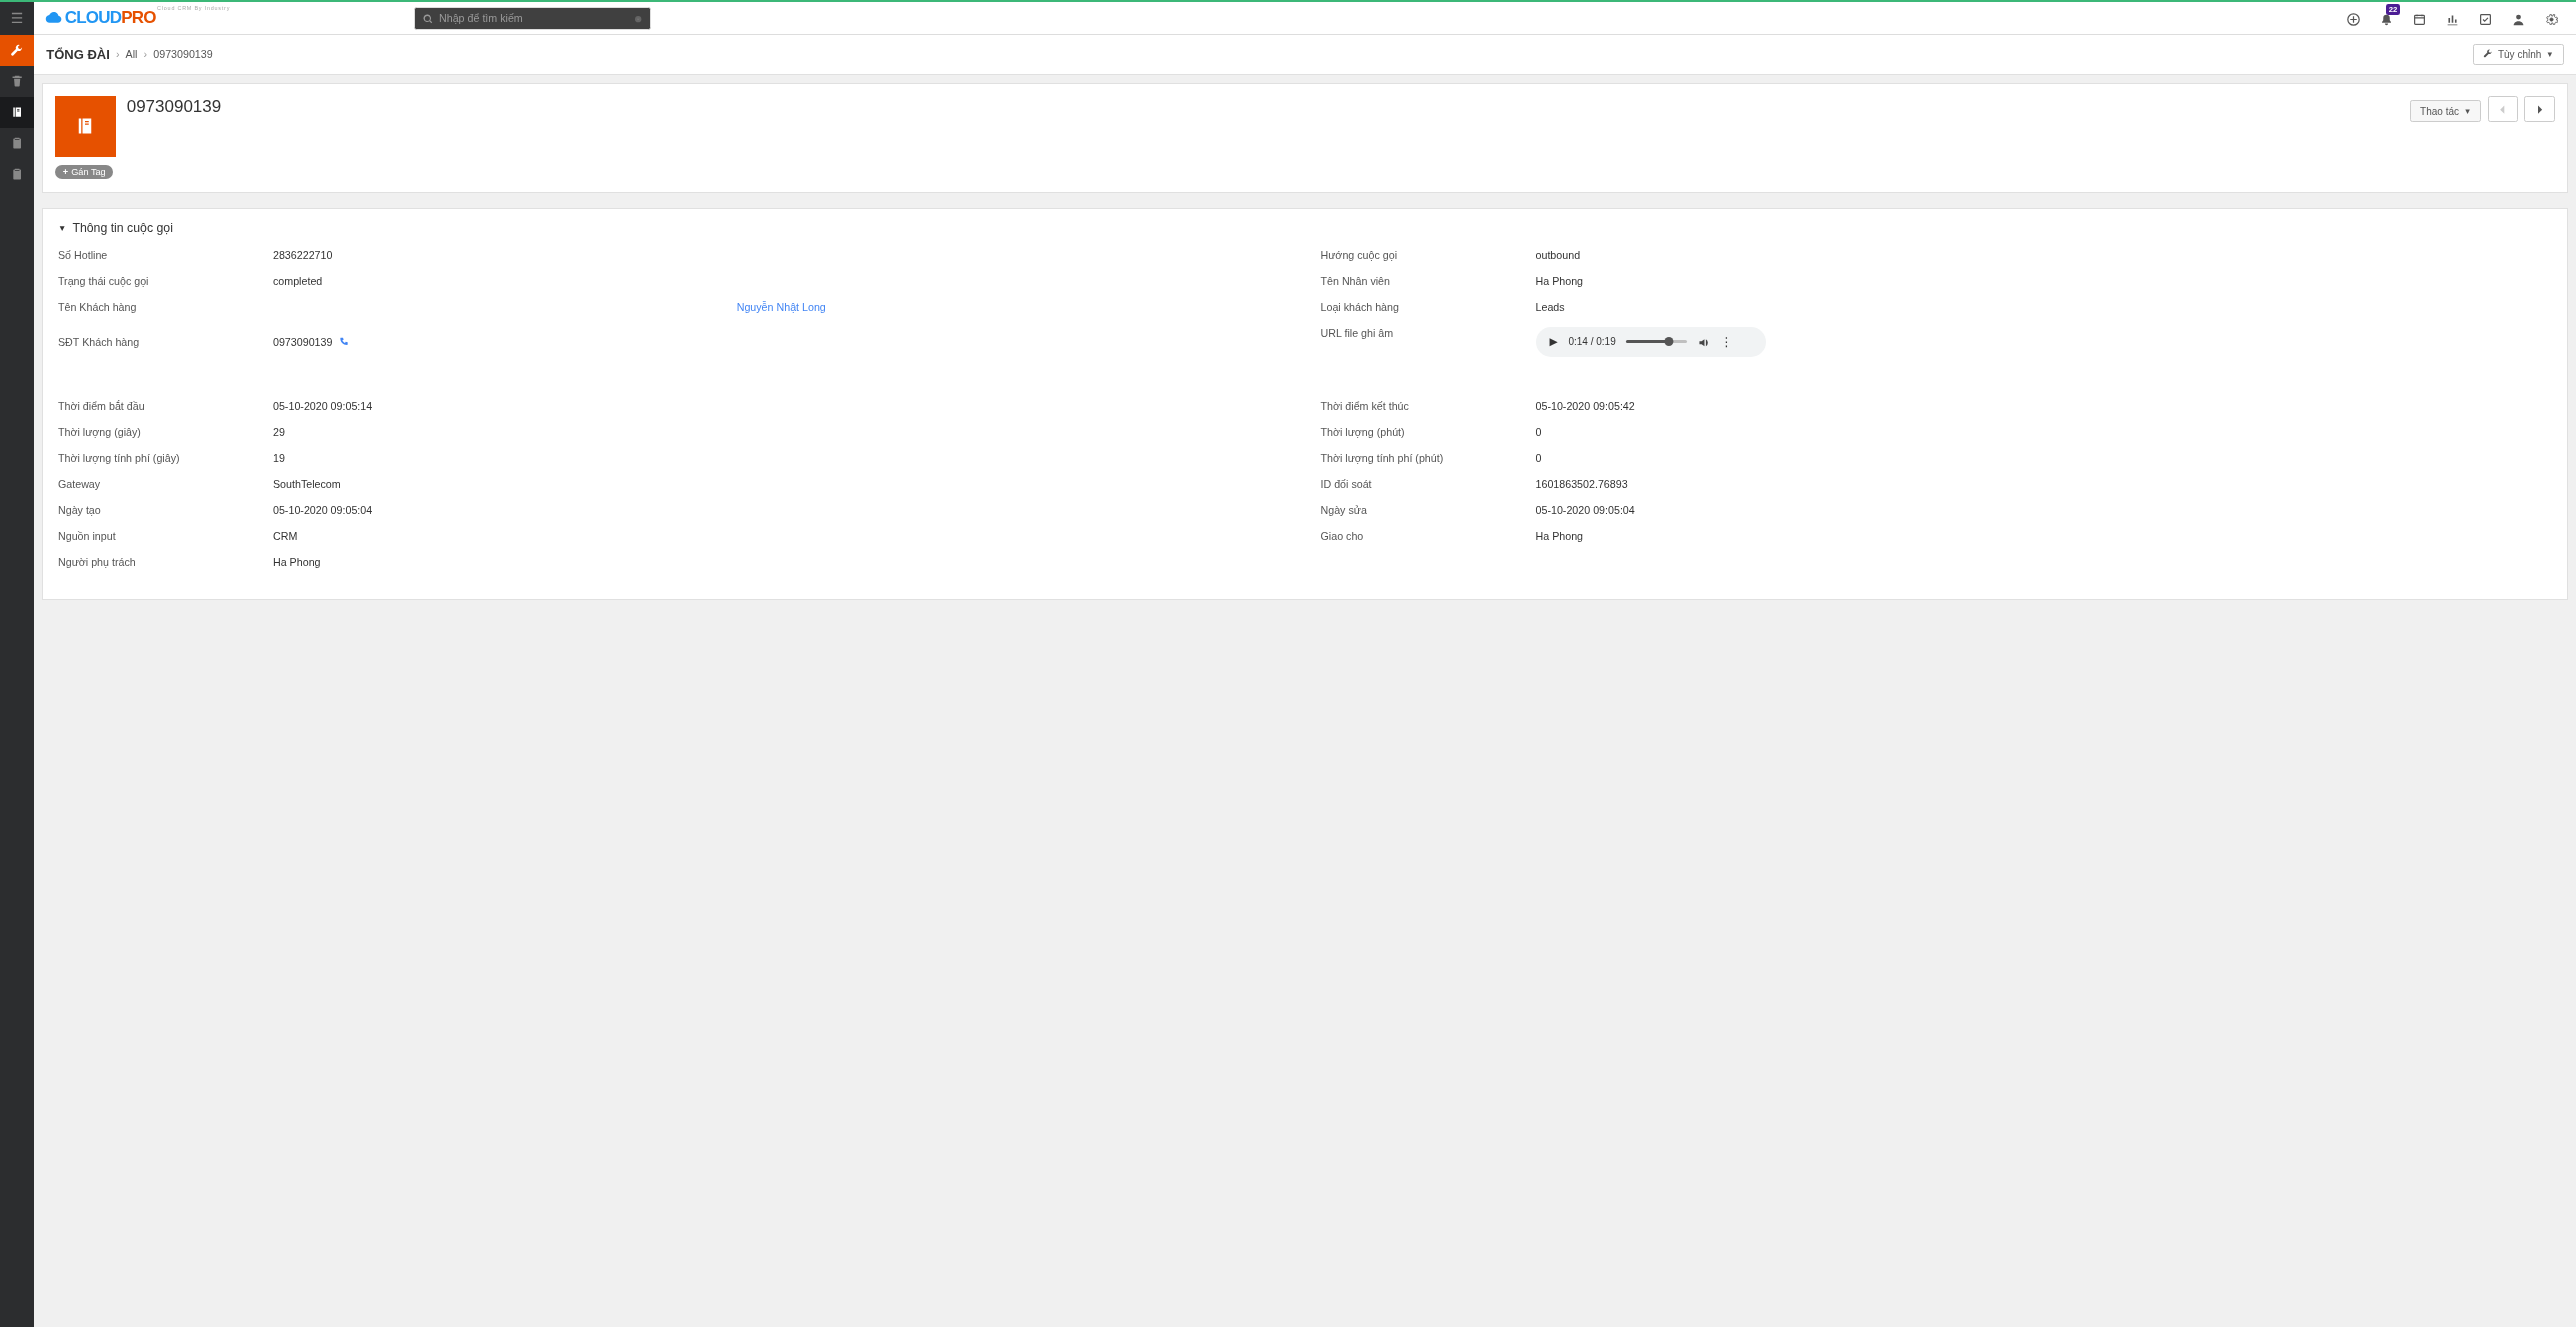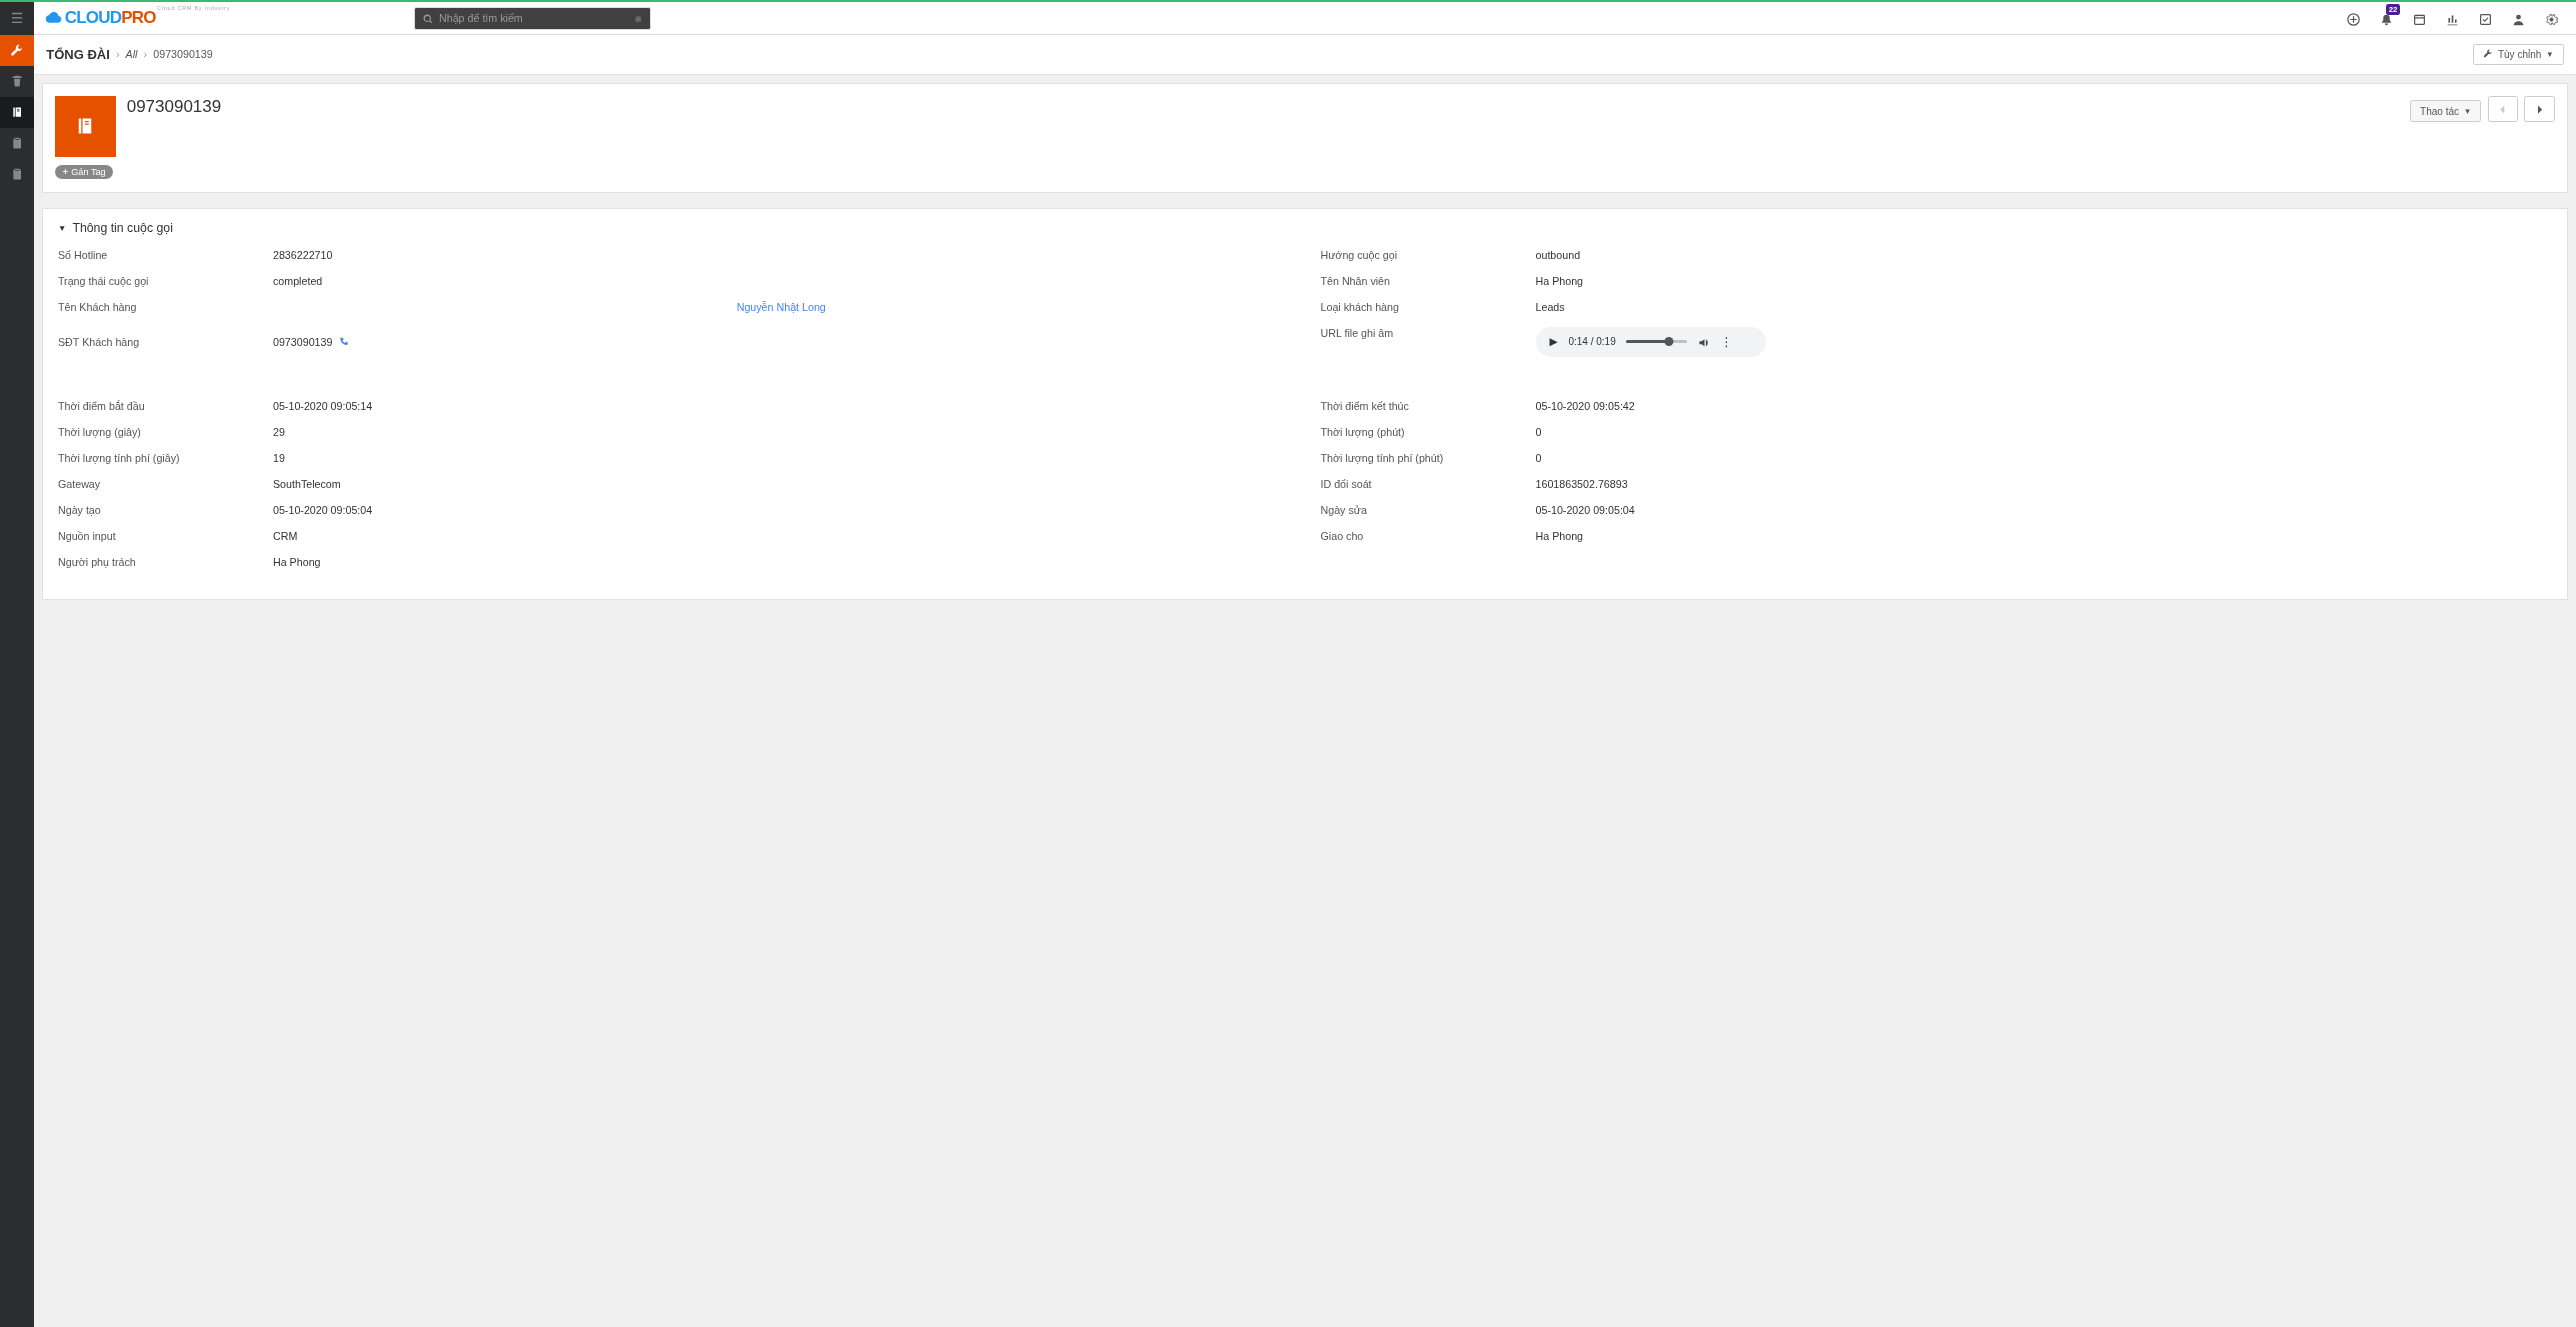--- a/index.html
+++ b/index.html
@@ -39,7 +39,7 @@
     .breadcrumb-row { display: flex; align-items: center; padding: 9.2px 12.3px; background: #fff; border-bottom: 0.8px solid #e0e0e0; }
     .breadcrumb-title { font-size: 13px; font-weight: 600; color: #333; }
     .breadcrumb-sep { margin: 0 6.1px; color: #999; }
-    .breadcrumb-link { color: #555; cursor: pointer; font-style: italic; }
+    .breadcrumb-link { color: #555; cursor: pointer; }
     .breadcrumb-current { color: #555; }
     .customize-btn { margin-left: auto; border: 0.8px solid #ccc; background: #fff; padding: 3.8px 9.2px; border-radius: 2.3px; cursor: pointer; font-size: 10px; color: #555; display: flex; align-items: center; gap: 4.6px; }
     

